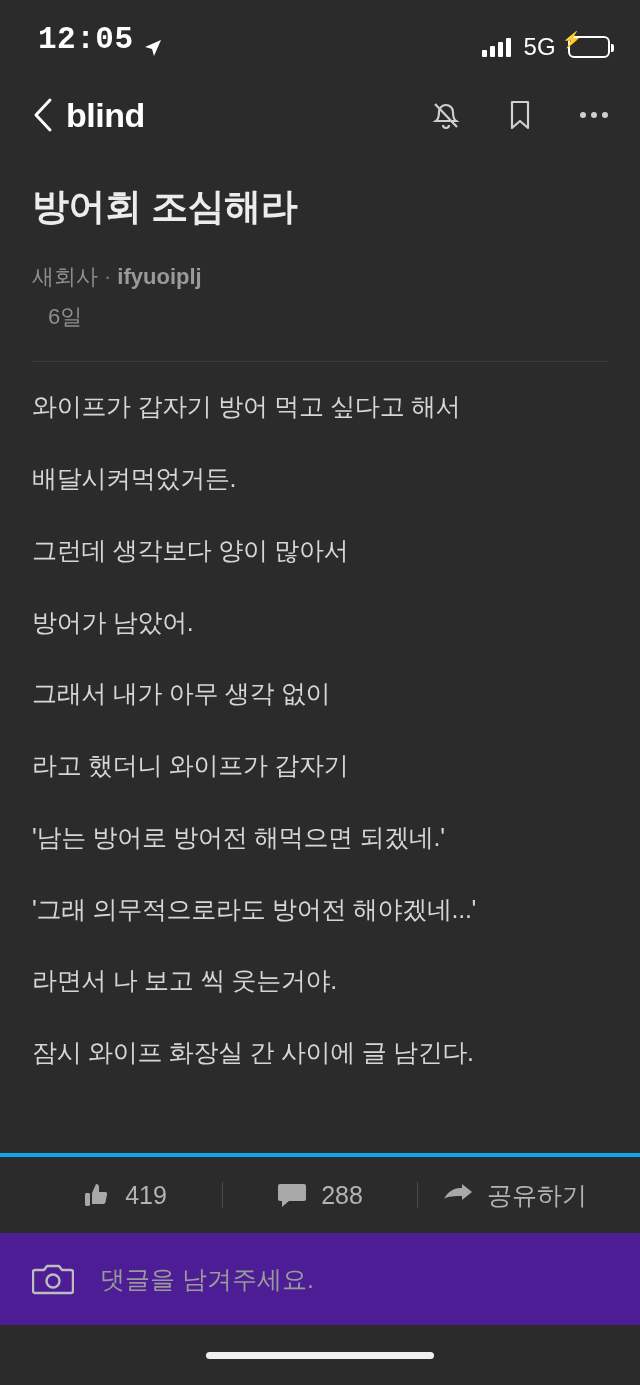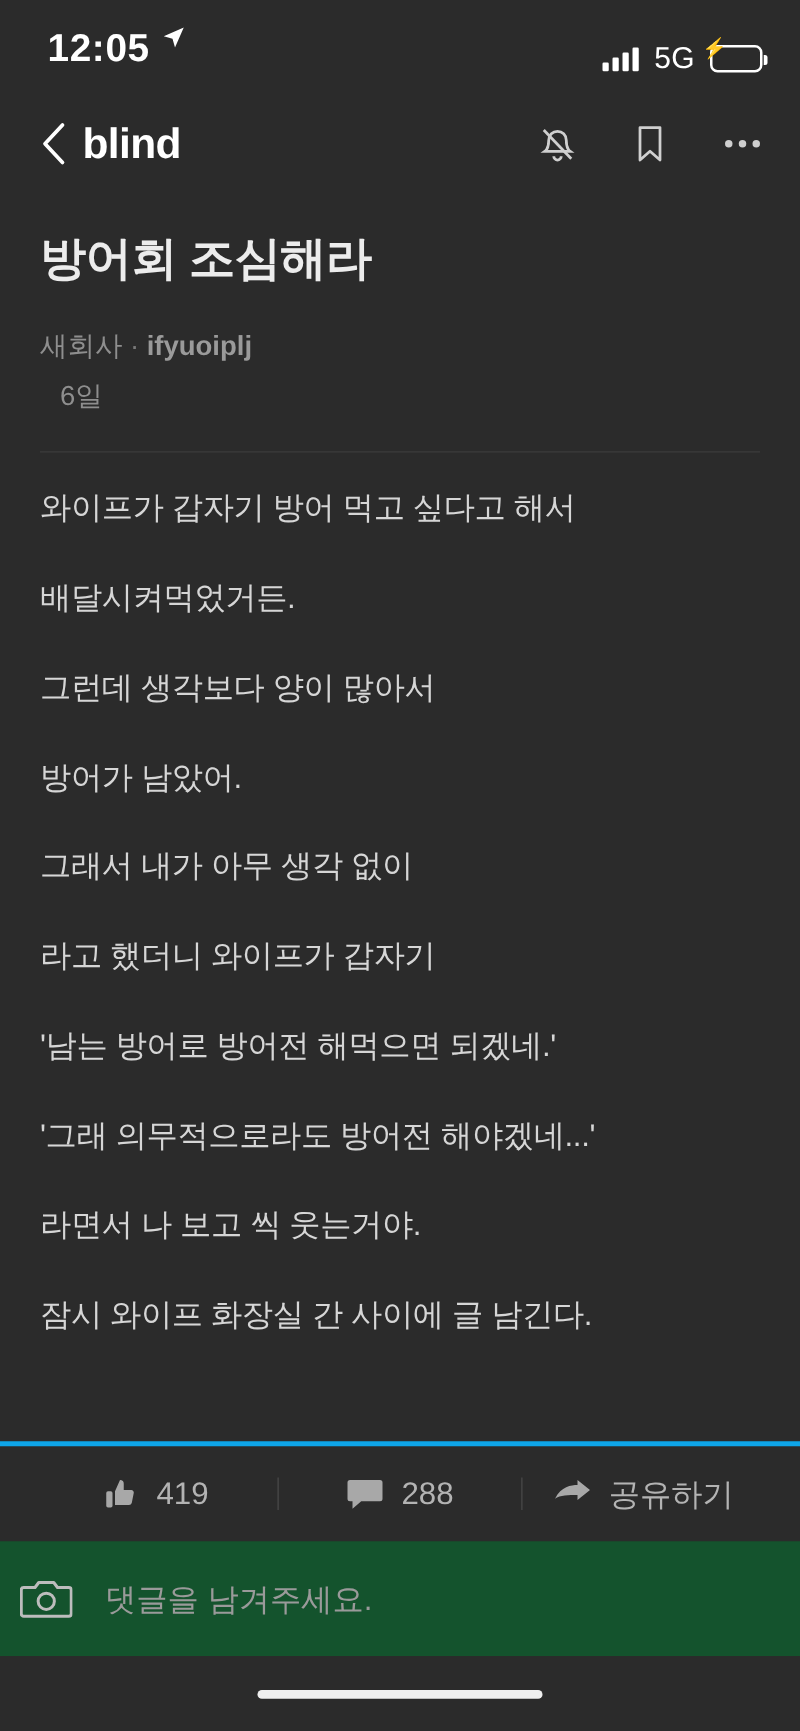--- a/index.html
+++ b/index.html
@@ -21,7 +21,7 @@
     padding:0 30px 0 38px;
     color:#ffffff;
   }
-  .status-left { display:flex; align-items:flex-start; gap:10px; }
+  .status-left { display:flex; align-items:flex-end; gap:10px;font-family:Liberation Mono, monospace; }
   .status-time { font-size:31px; font-weight:600; letter-spacing:0.5px; }
   .loc-arrow { width:18px; height:18px; }
   .status-right { display:flex; align-items:center; gap:12px;margin-top:16px; }

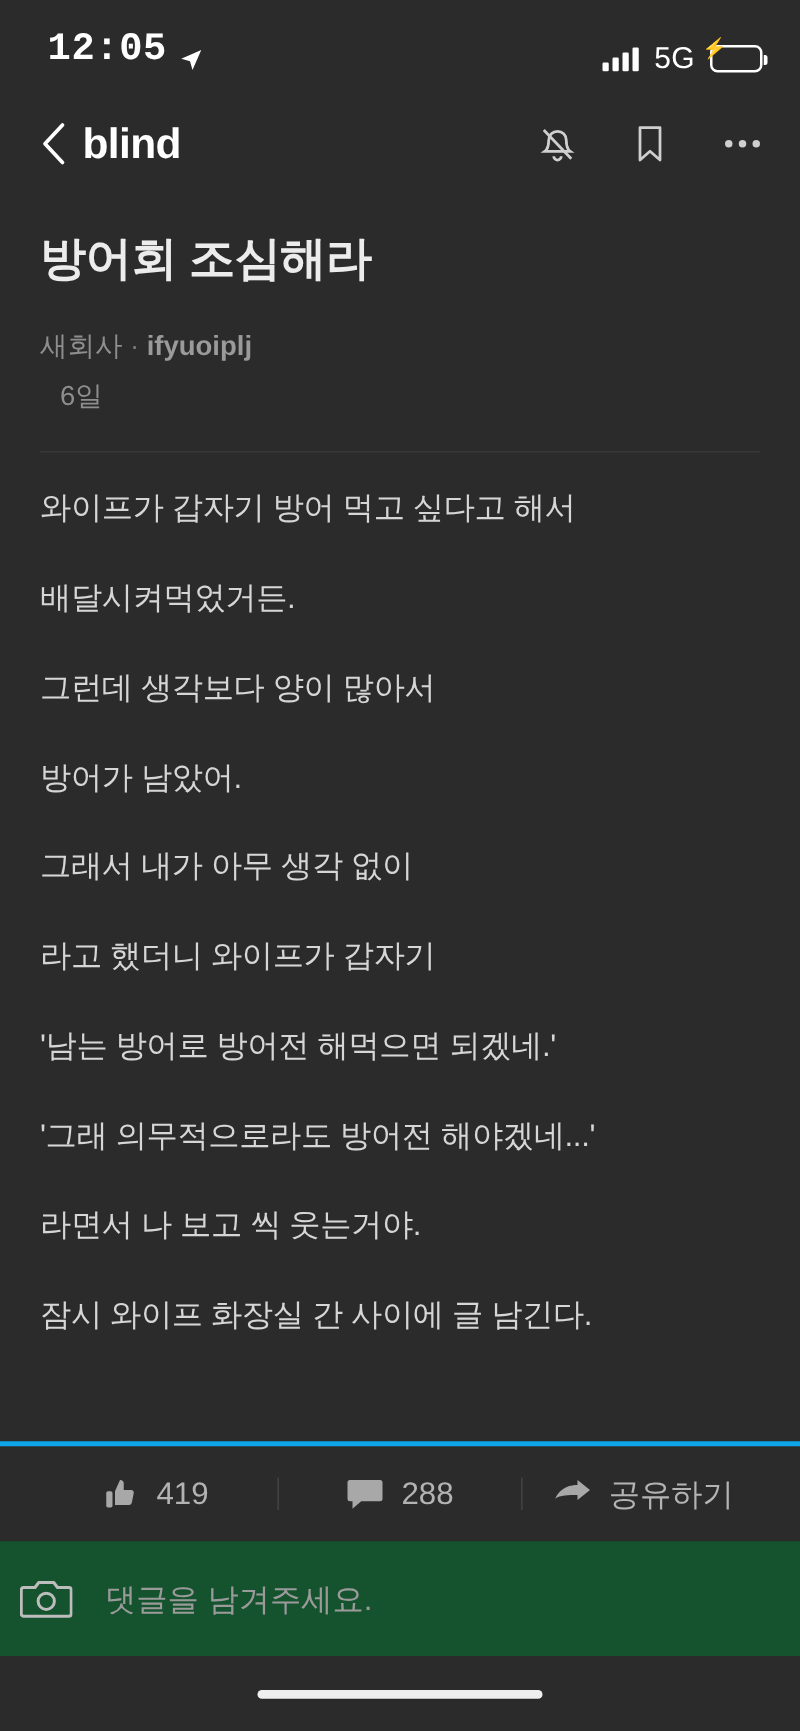--- a/index.html
+++ b/index.html
@@ -125,9 +125,9 @@
   
   .commentbar {
     flex:0 0 92px;
-    background:#14532d;
+    background:#4c1d95;
     display:flex; align-items:center;
-    padding:0 16px;
+    padding:0 32px;
     gap:26px;
   }
   .cam-icon { width:42px; height:34px; }

